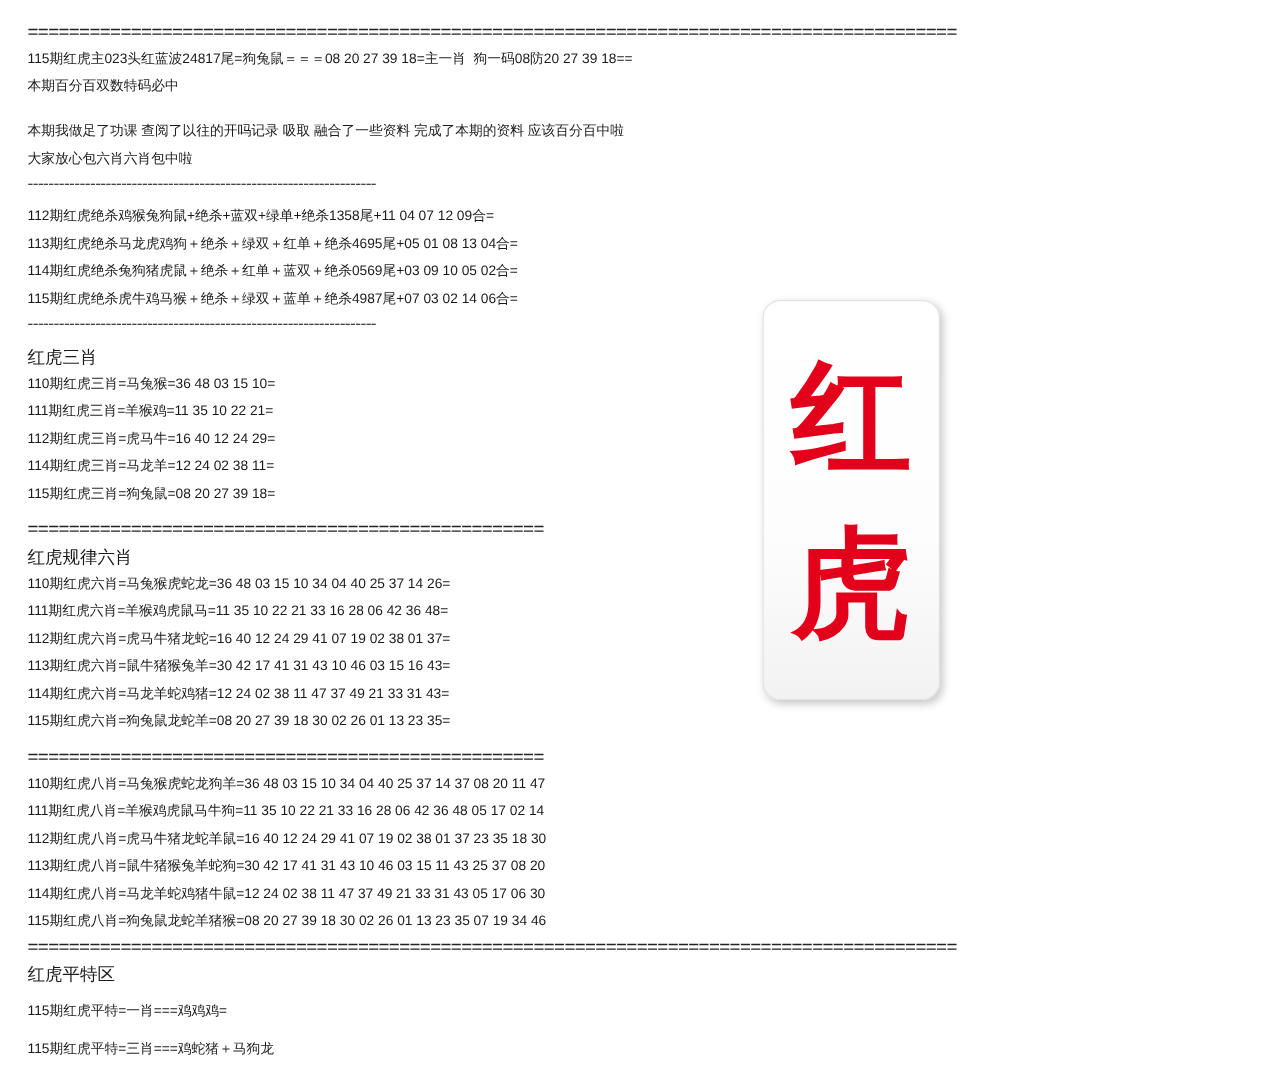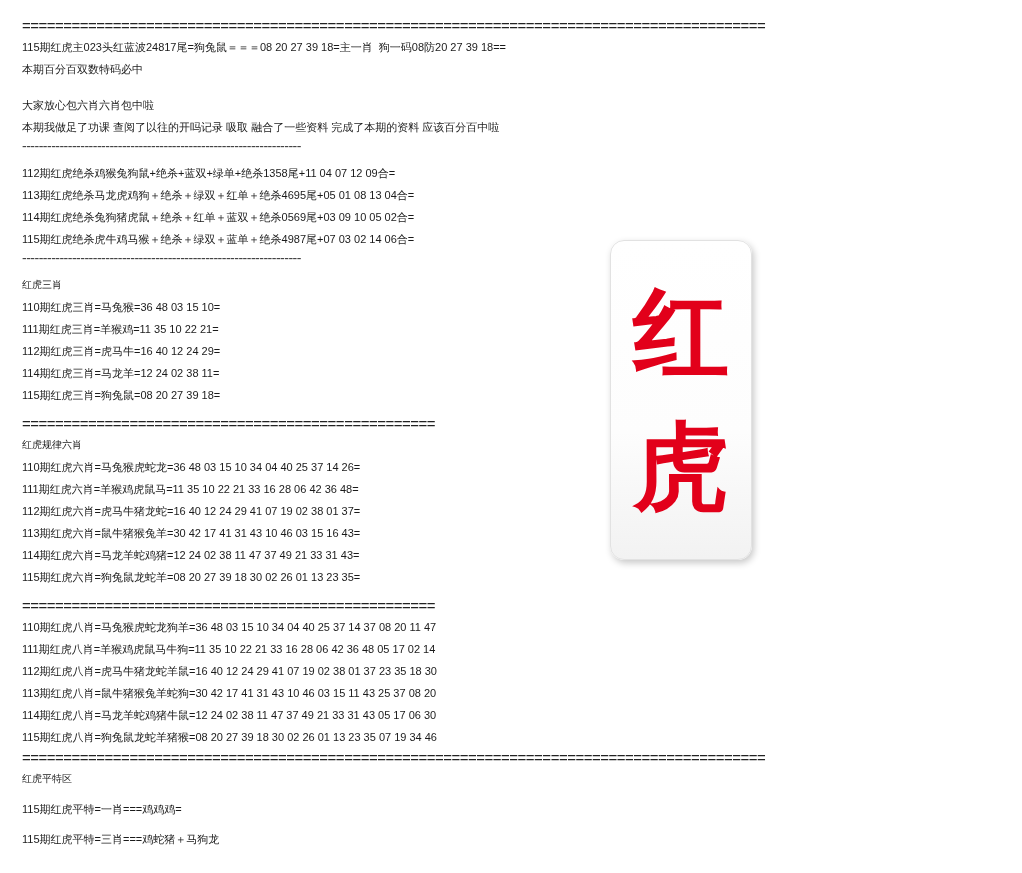--- a/index.html
+++ b/index.html
@@ -112,8 +112,8 @@
     <div class="line">115期红虎主023头红蓝波24817尾=狗兔鼠＝＝＝08 20 27 39 18=主一肖  狗一码08防20 27 39 18==</div>
     <div class="line">本期百分百双数特码必中</div>
     <div class="gap-md"></div>
+    <div class="line">本期我做足了功课 查阅了以往的开吗记录 吸取 融合了一些资料 完成了本期的资料 应该百分百中啦</div>
     <div class="line">大家放心包六肖六肖包中啦</div>
-    <div class="line">本期我做足了功课 查阅了以往的开吗记录 吸取 融合了一些资料 完成了本期的资料 应该百分百中啦</div>
 
     <div class="rule-light">-------------------------------------------------------------------</div>
     <div class="gap-sm"></div>

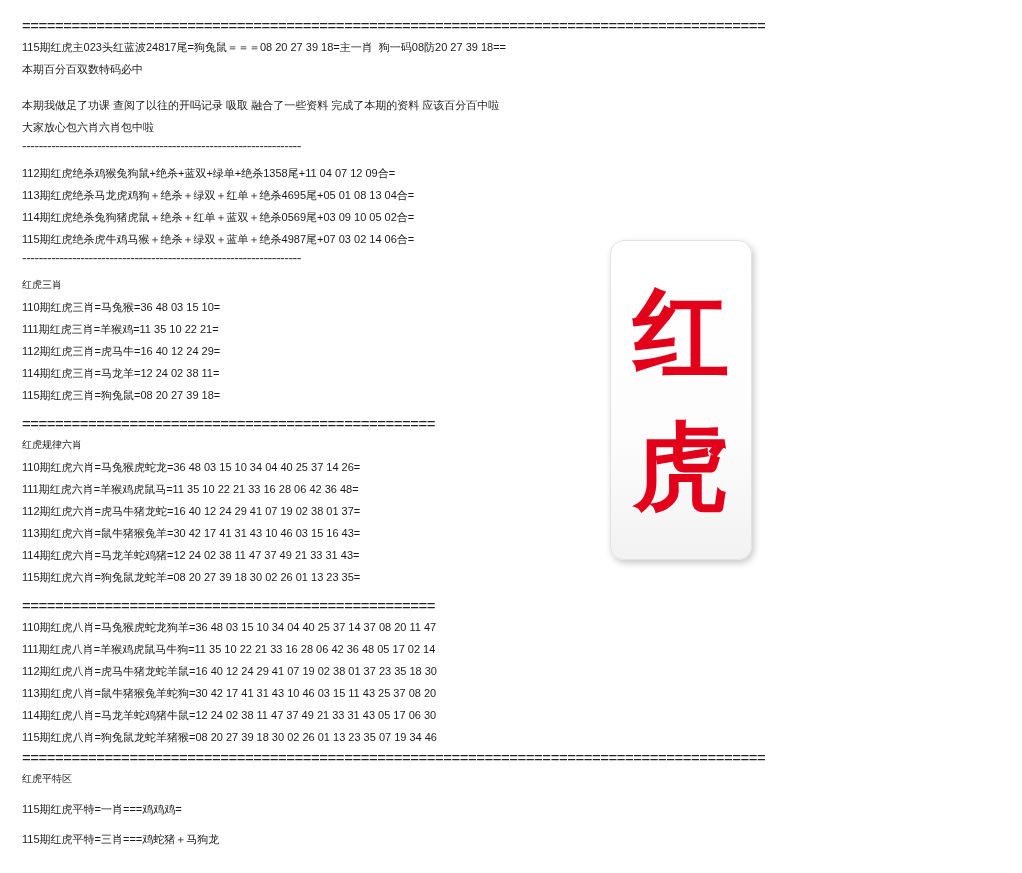--- a/index.html
+++ b/index.html
@@ -63,7 +63,7 @@
   .gap-sm { height: 8px; }
   .gap-md { height: 14px; }
   .heading {
-    font-size: 10px;
+    font-size: 14px;
     line-height: 22px;
     white-space: pre;
   }

